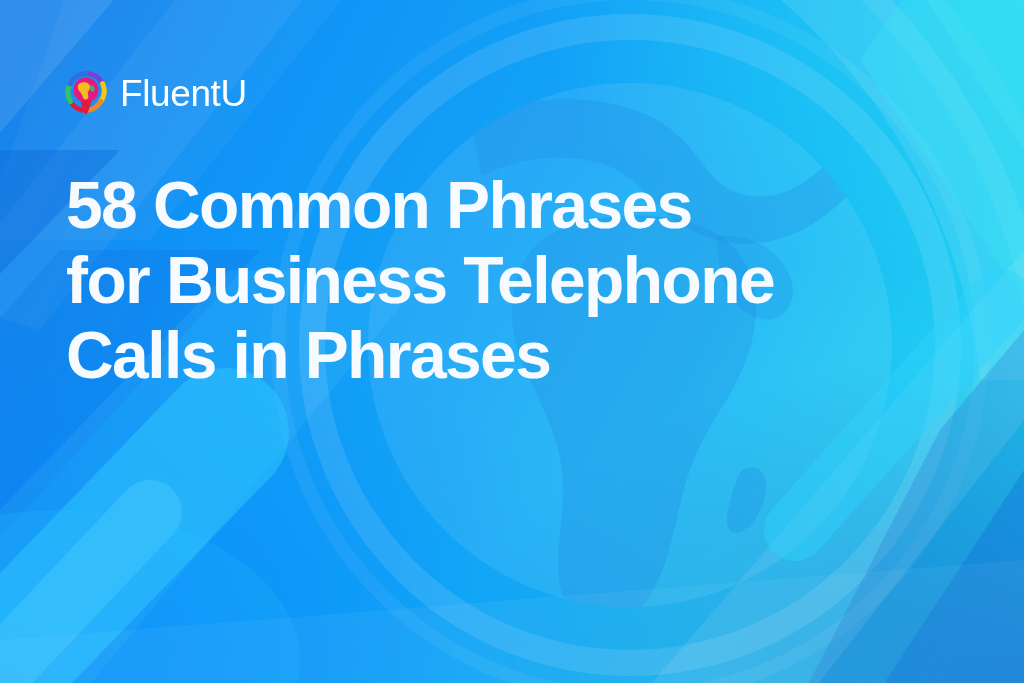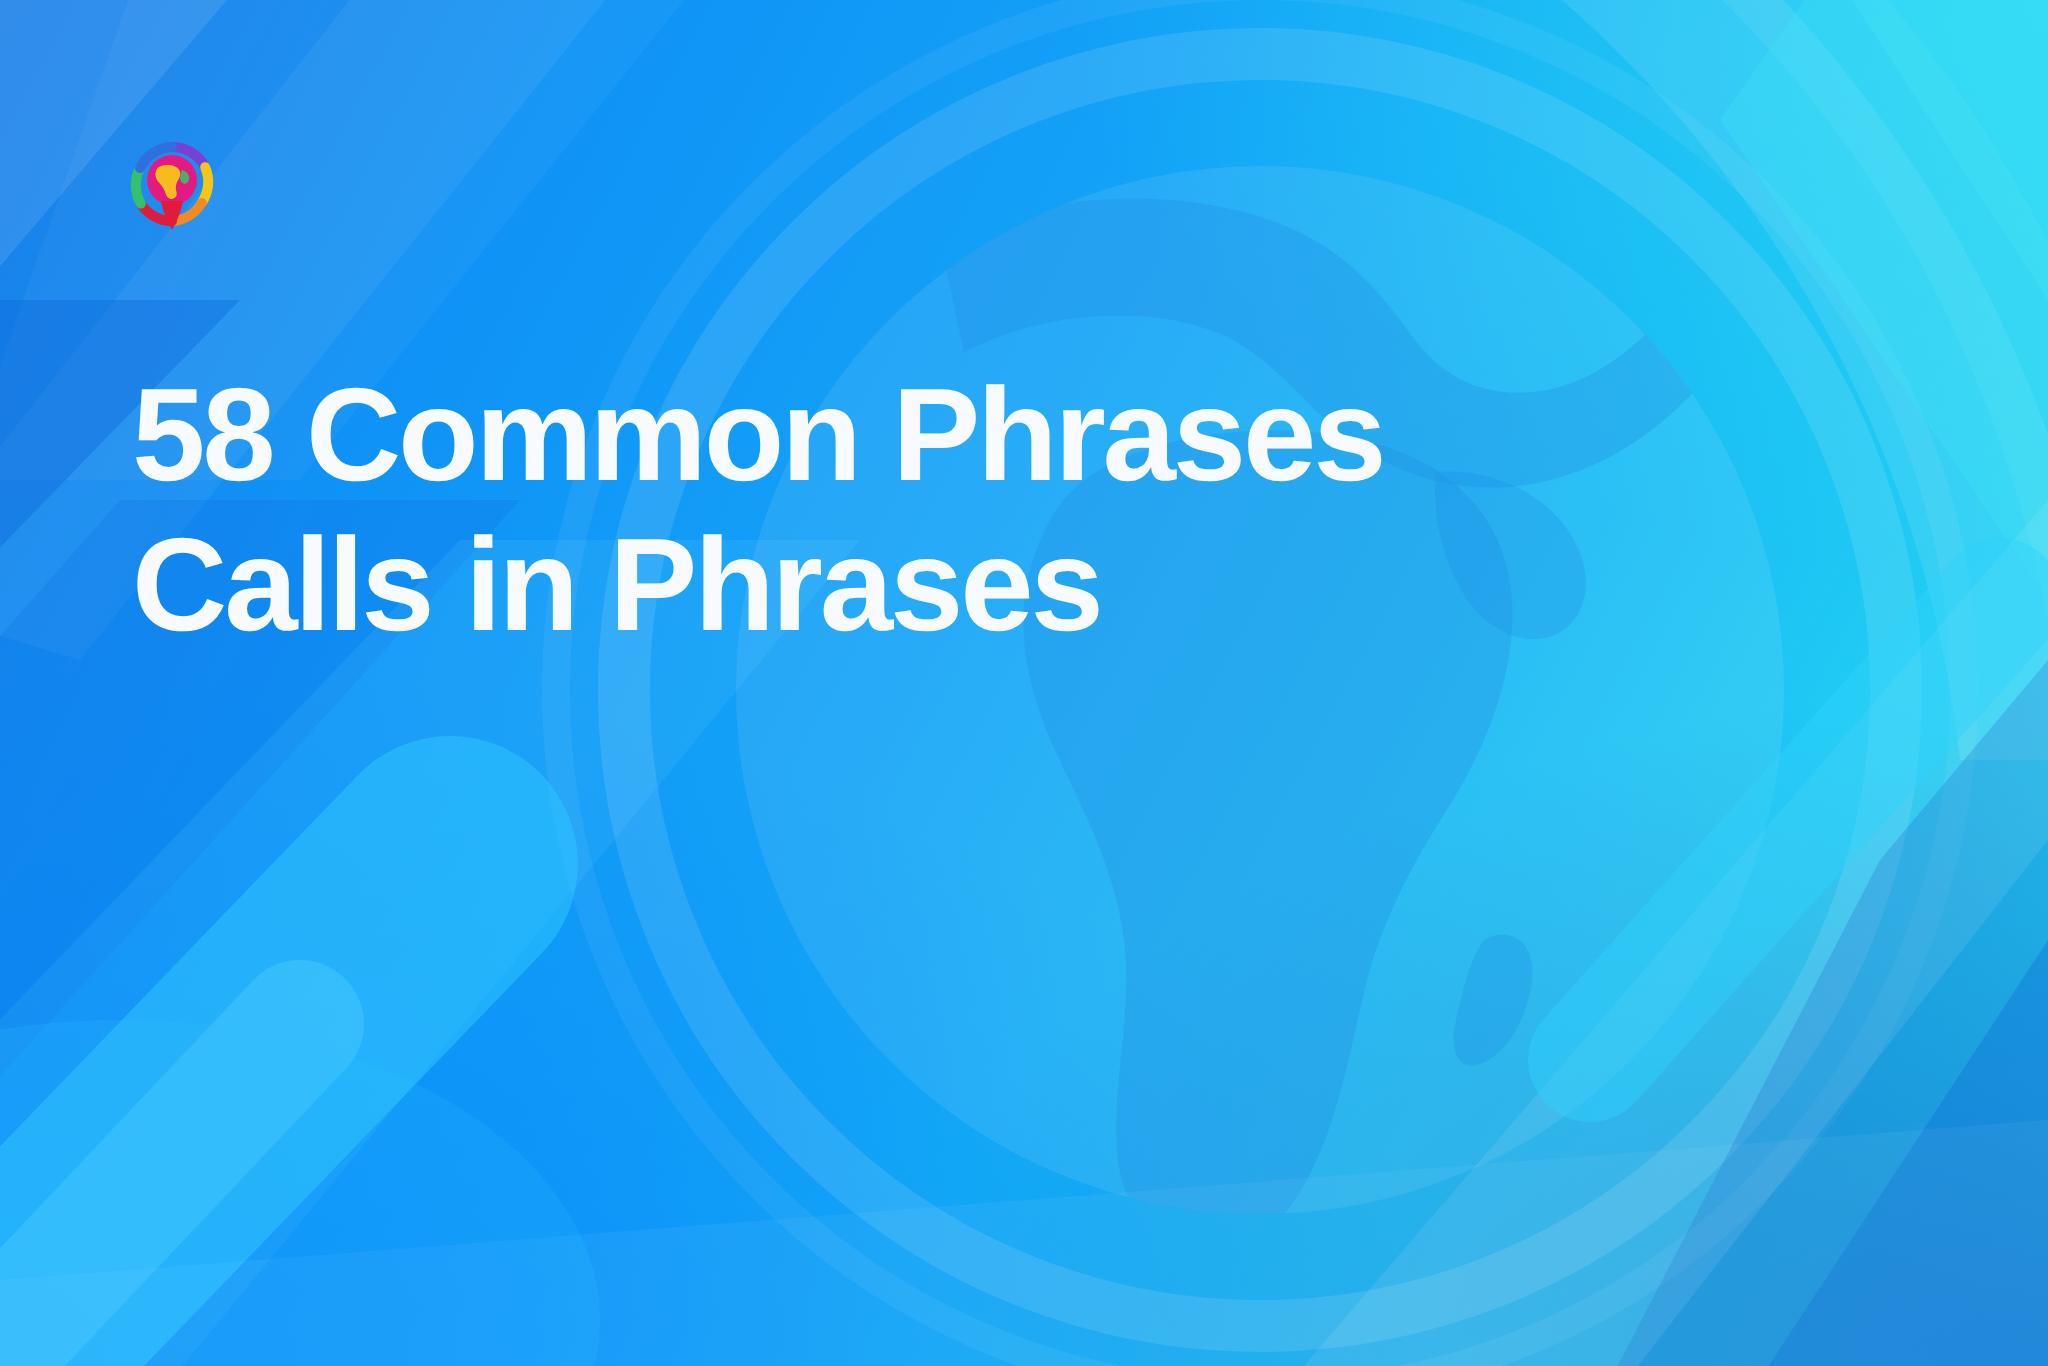--- a/index.html
+++ b/index.html
@@ -215,6 +215,7 @@
       <path d="M 27 15 C 29.2 15.5 30.7 17.2 30.6 19.3 C 30.5 21.1 29.2 22.2 27.8 21.7
                C 26.4 21.2 25.8 19.4 26.2 17.6 C 26.4 16.5 26.6 15.6 27 15 Z" fill="#35c16a" opacity="0.9"></path>
     </svg>
+    <span class="logo-word">FluentU</span>
   </div>
 
   <div class="headline">

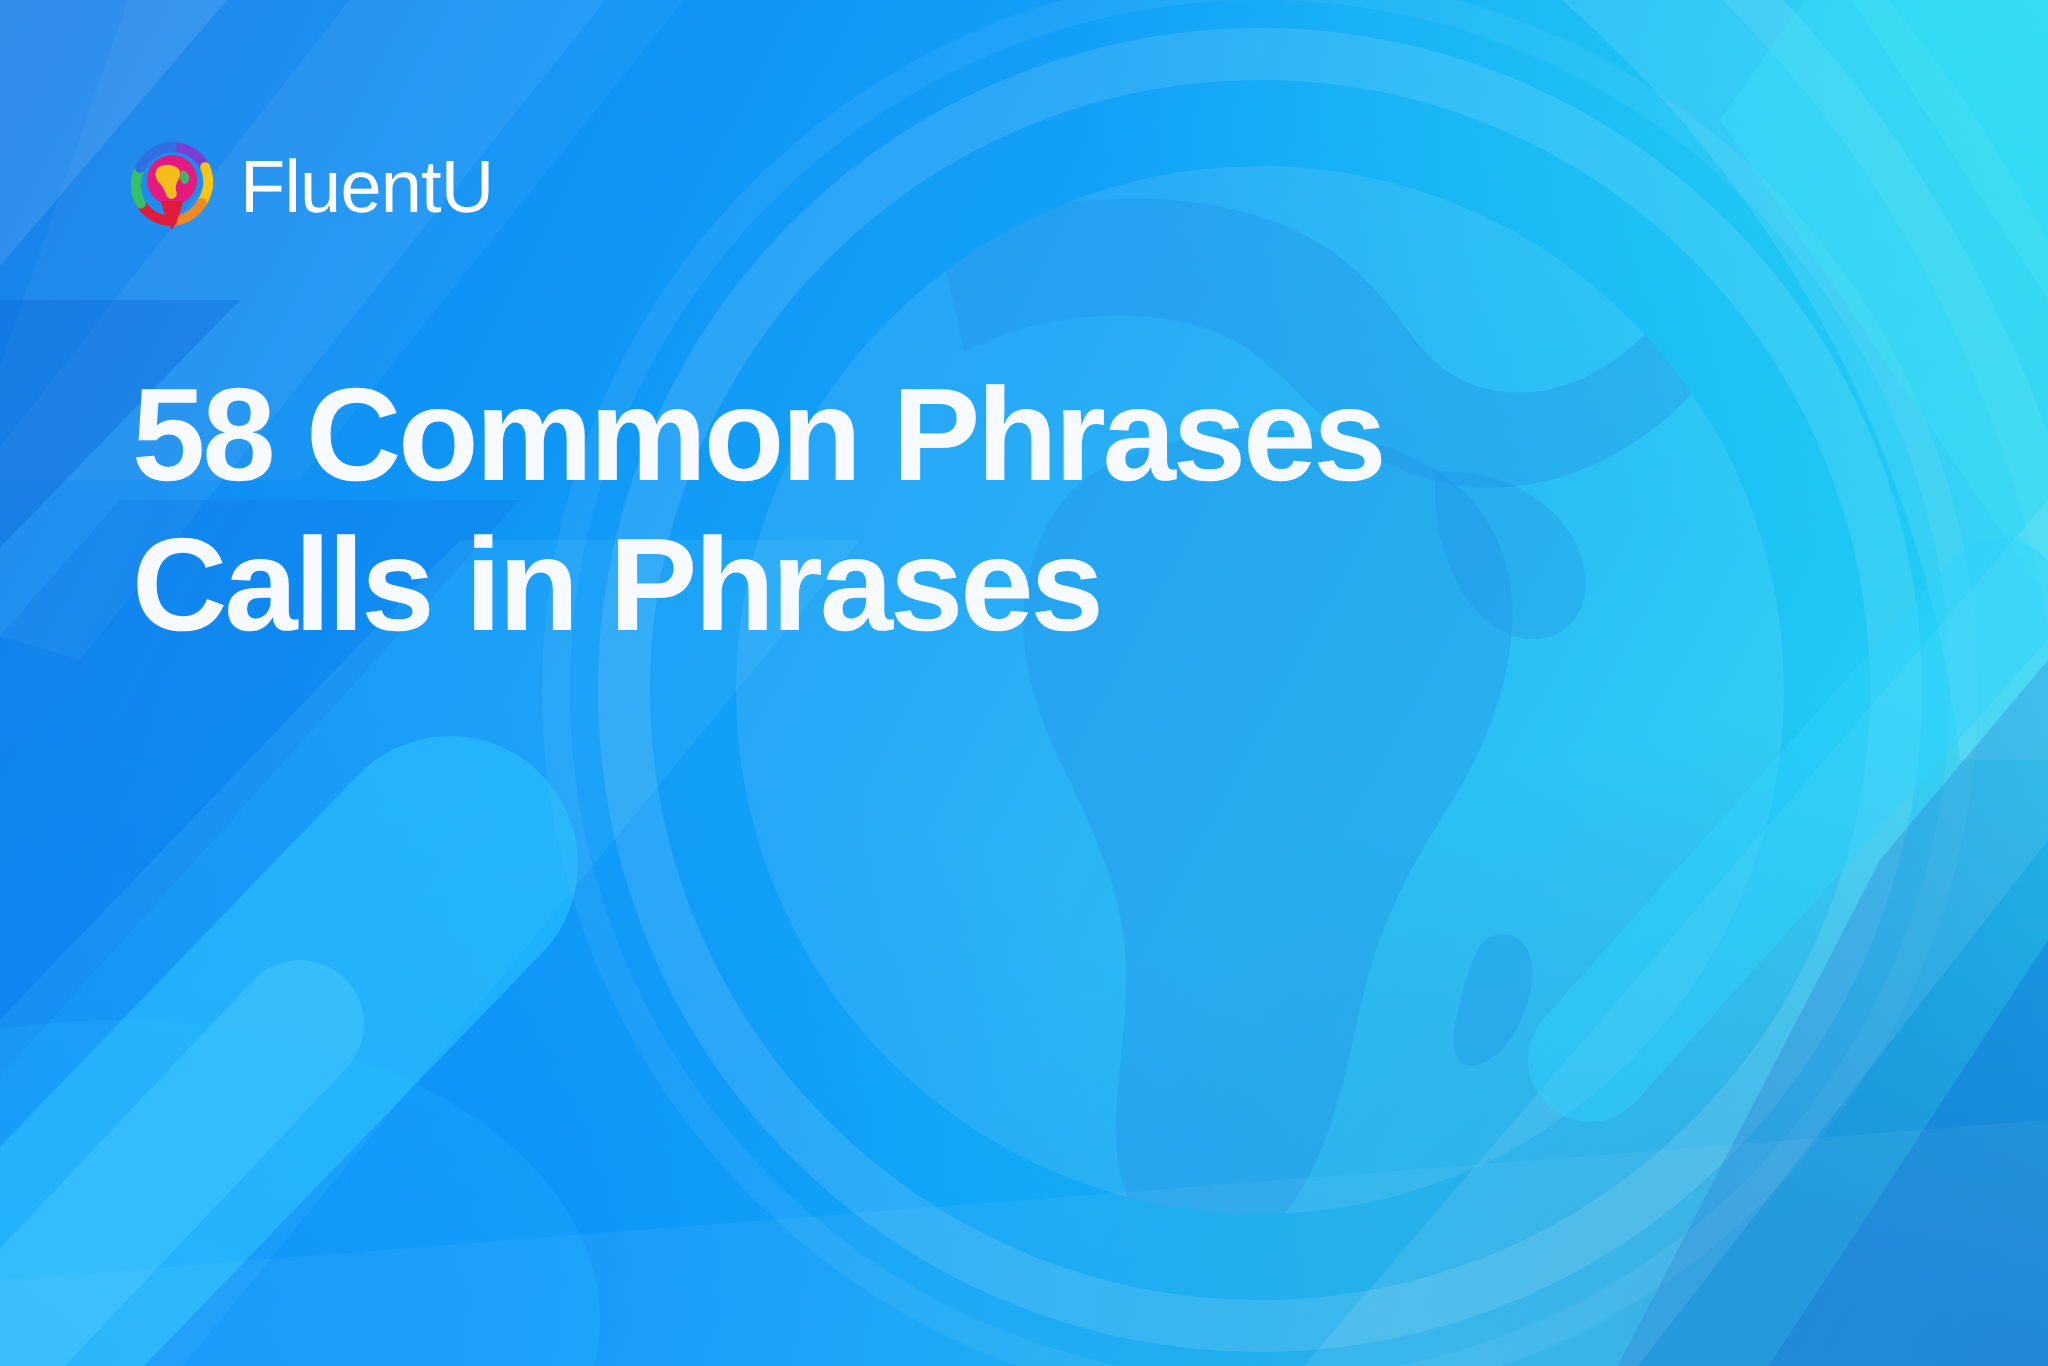--- a/index.html
+++ b/index.html
@@ -79,7 +79,6 @@
     top: 168px;
     z-index: 20;
     width: 900px;
-    margin-top: 12px;
   }
   .headline-line {
     color: #f7fbff;

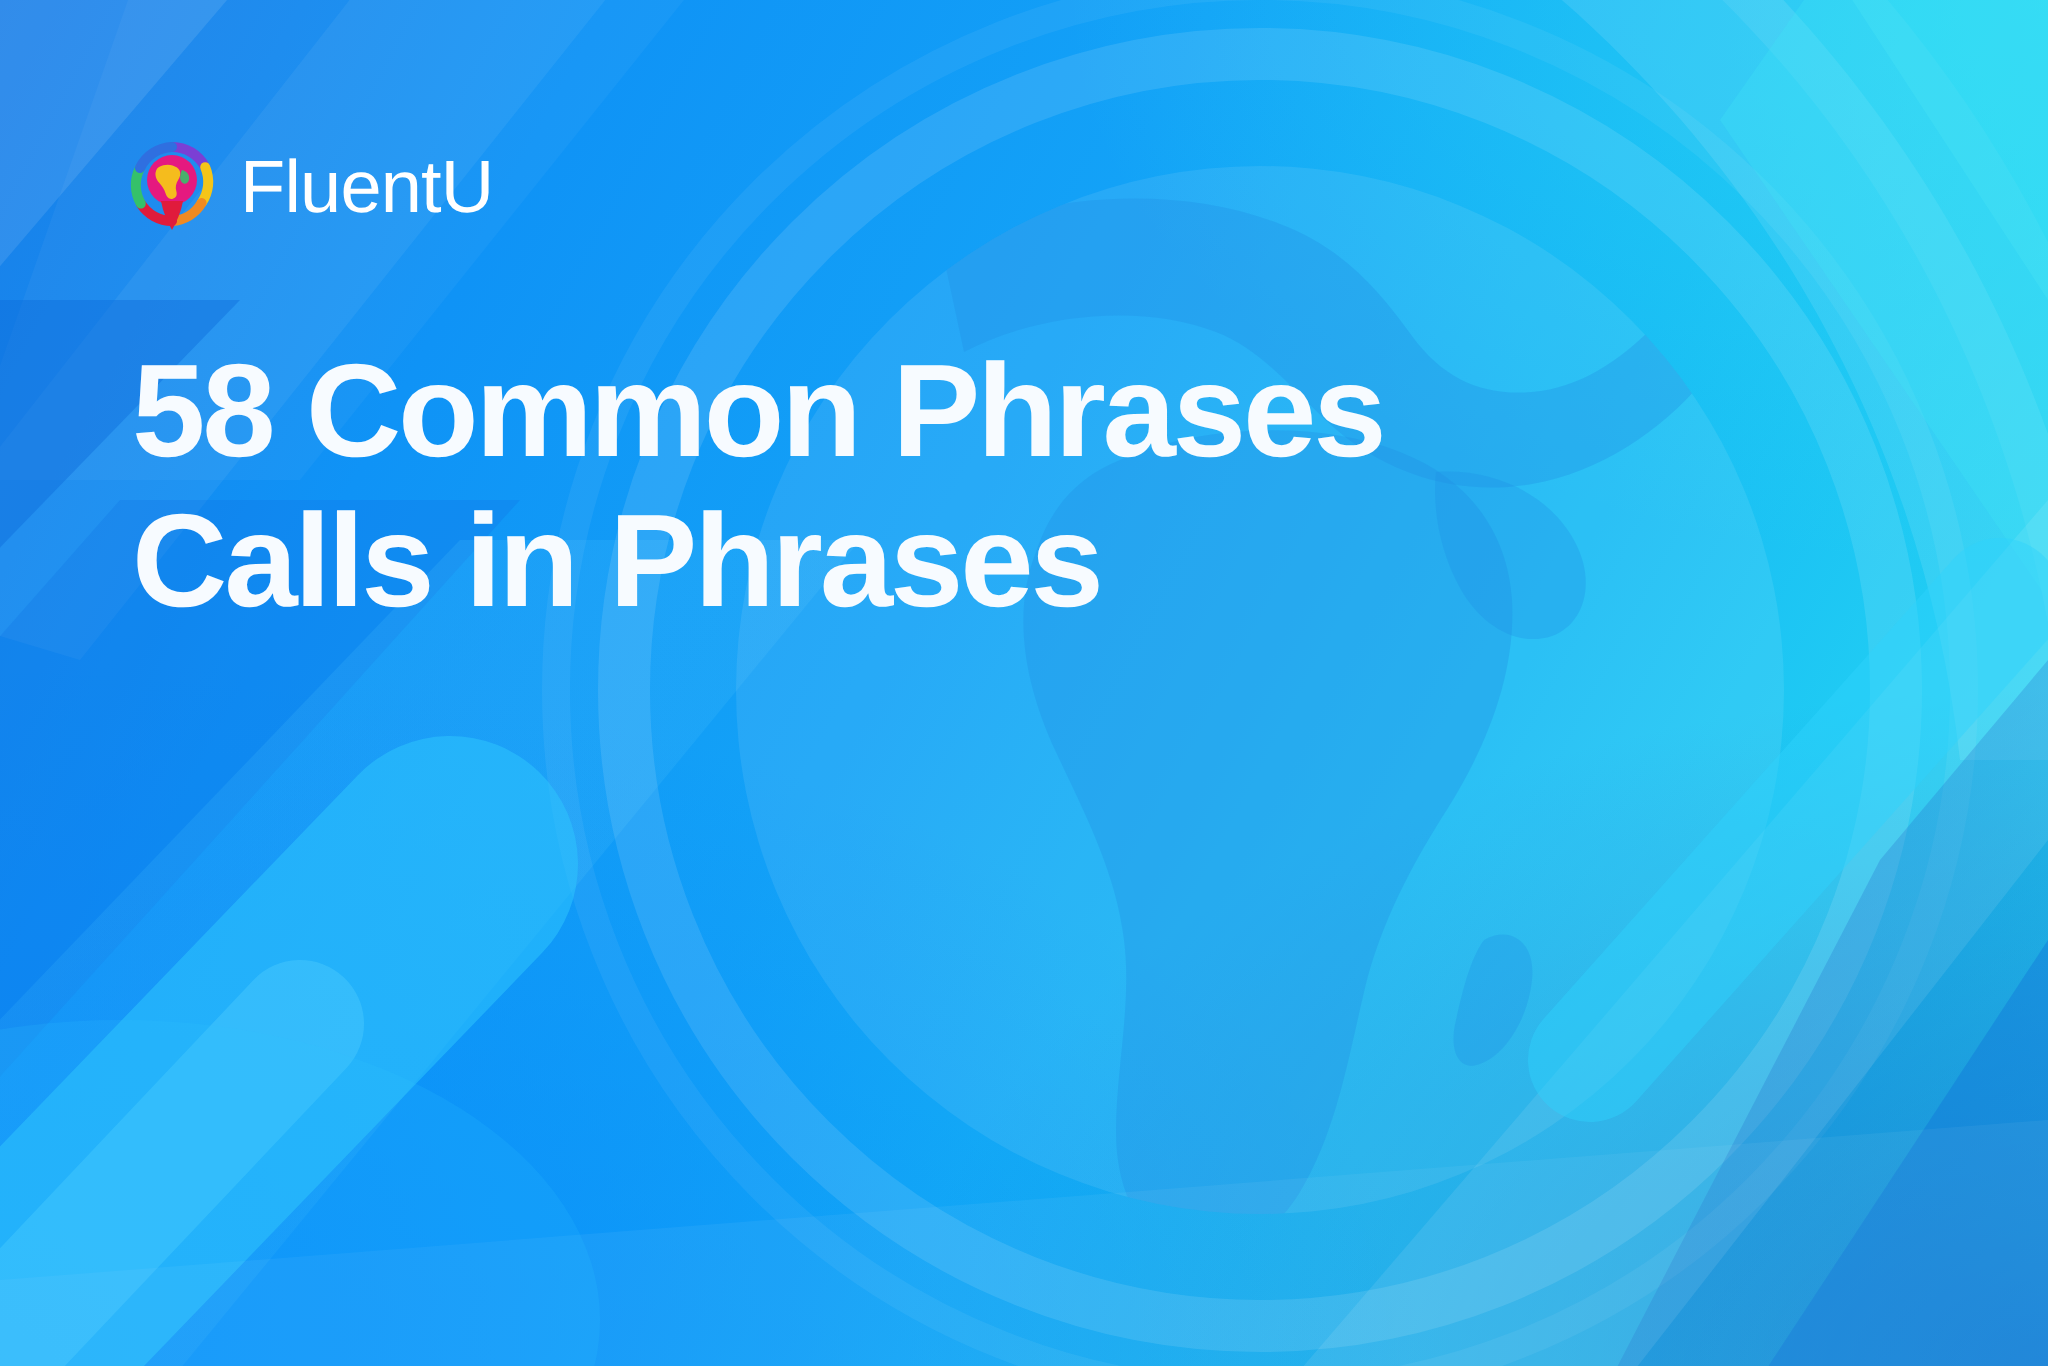--- a/index.html
+++ b/index.html
@@ -219,6 +219,7 @@
 
   <div class="headline">
     <div class="headline-line">58 Common Phrases</div>
+    <div class="headline-line">for Business Telephone</div>
     <div class="headline-line">Calls in Phrases</div>
   </div>
 

